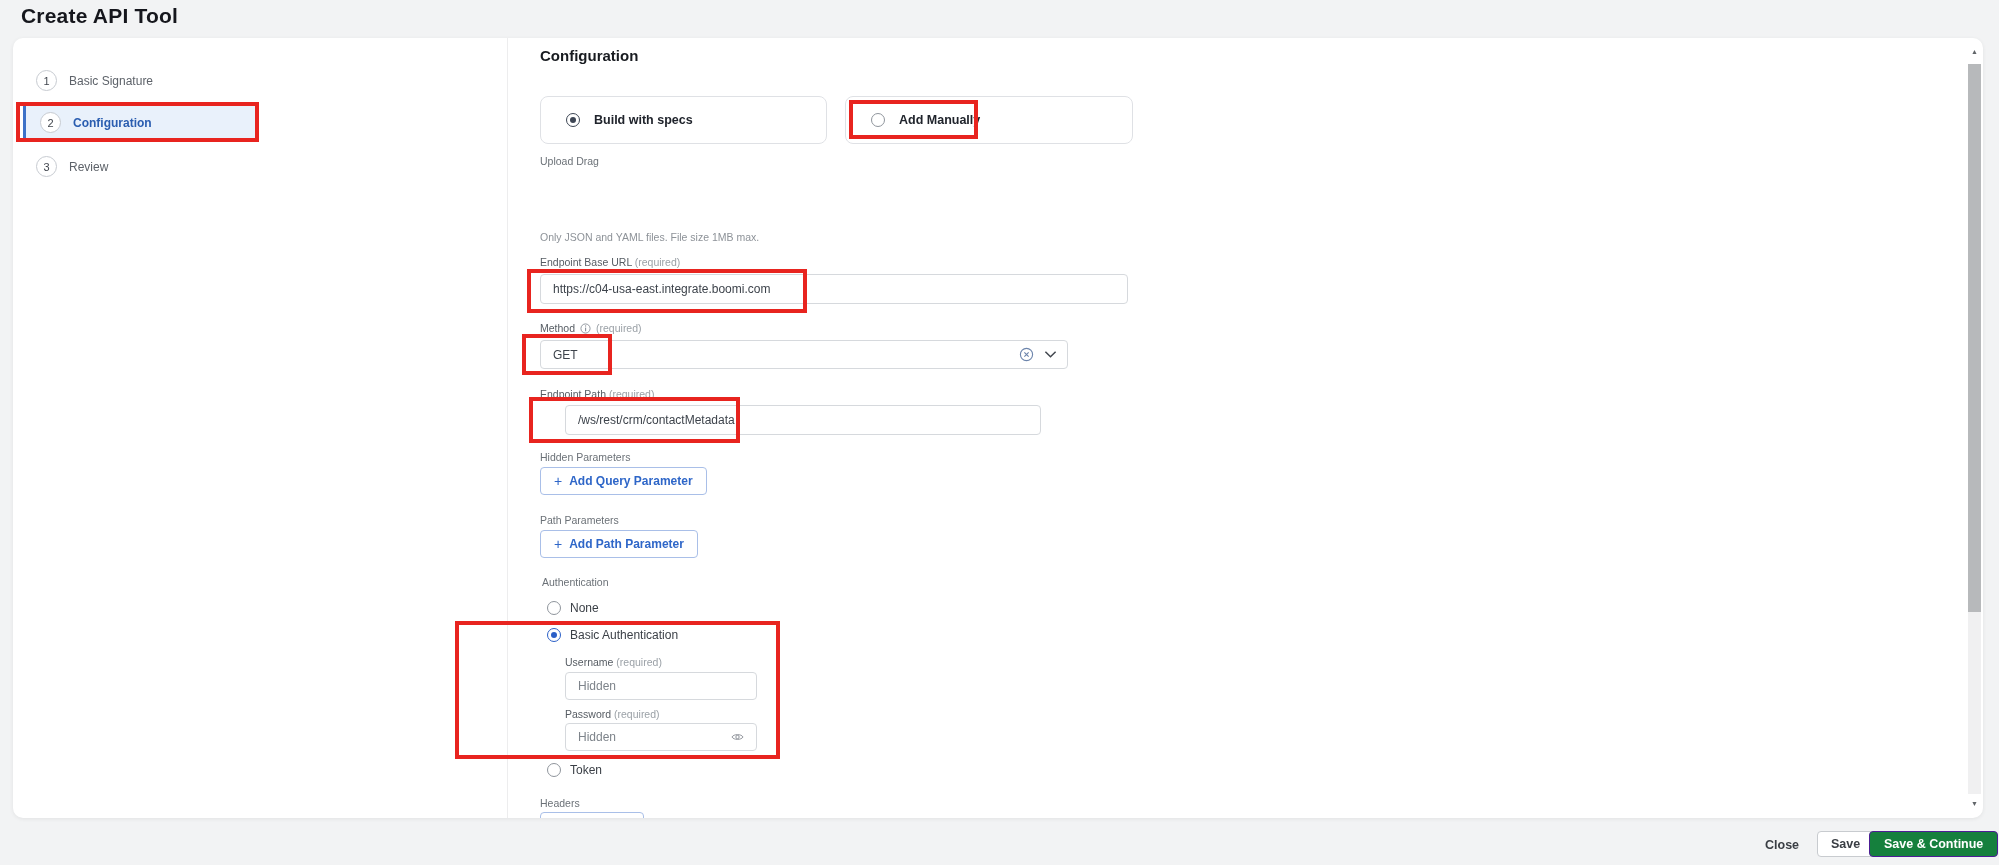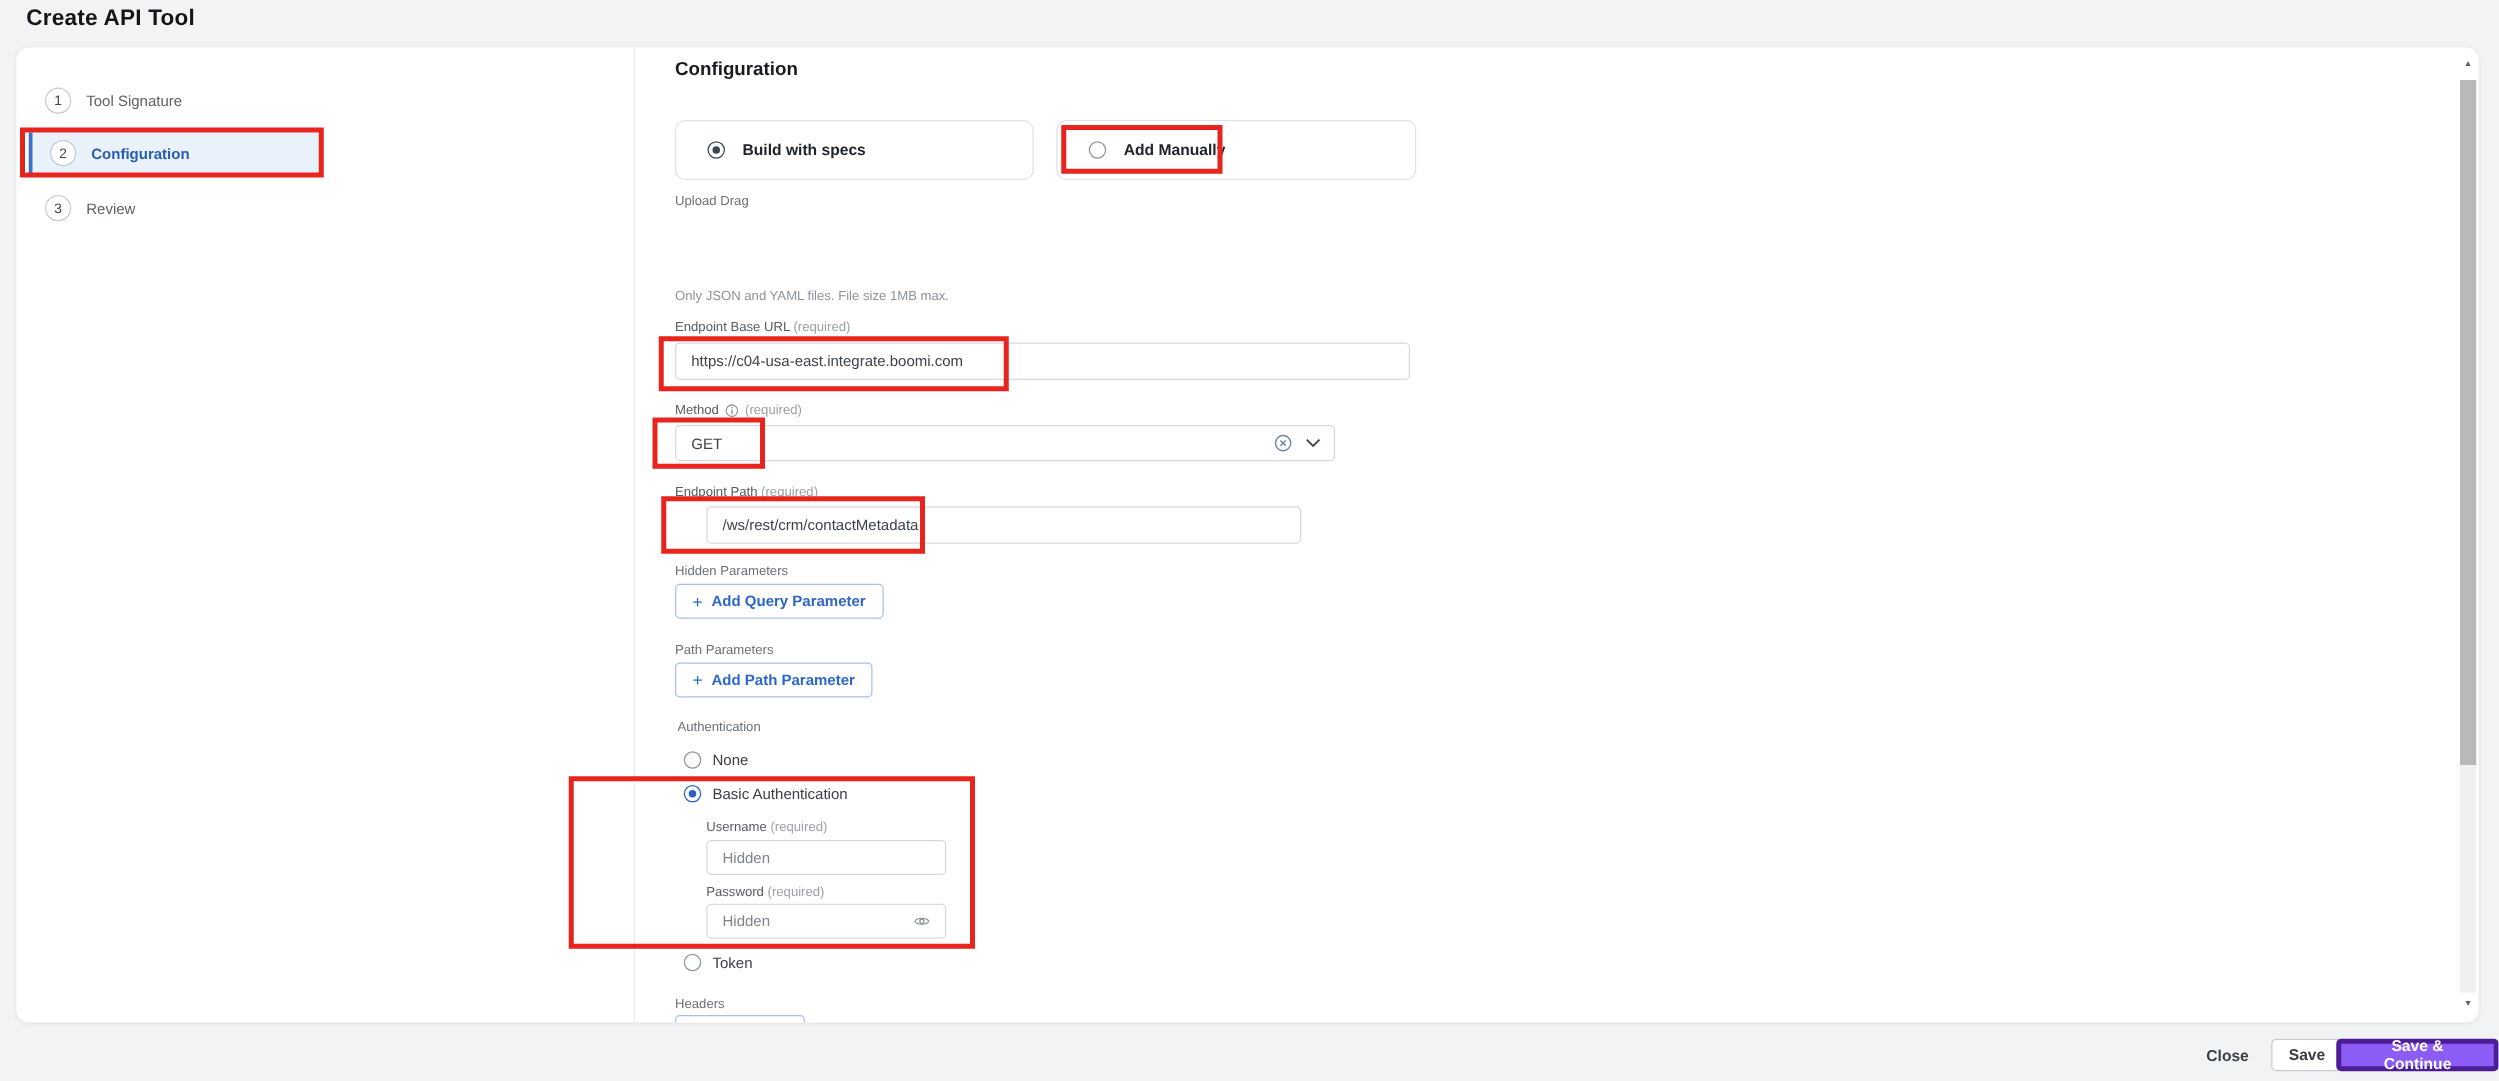--- a/index.html
+++ b/index.html
@@ -10,7 +10,7 @@
   }
   .abs { position:absolute; }
 
-  .page-title { font-size:18px; font-weight:800; color:#15161c; letter-spacing:.2px; }
+  .page-title { font-size:21px; font-weight:800; color:#15161c; letter-spacing:.2px; }
 
   .card {
     position:absolute; left:13px; top:38px; width:1970px; height:780px;

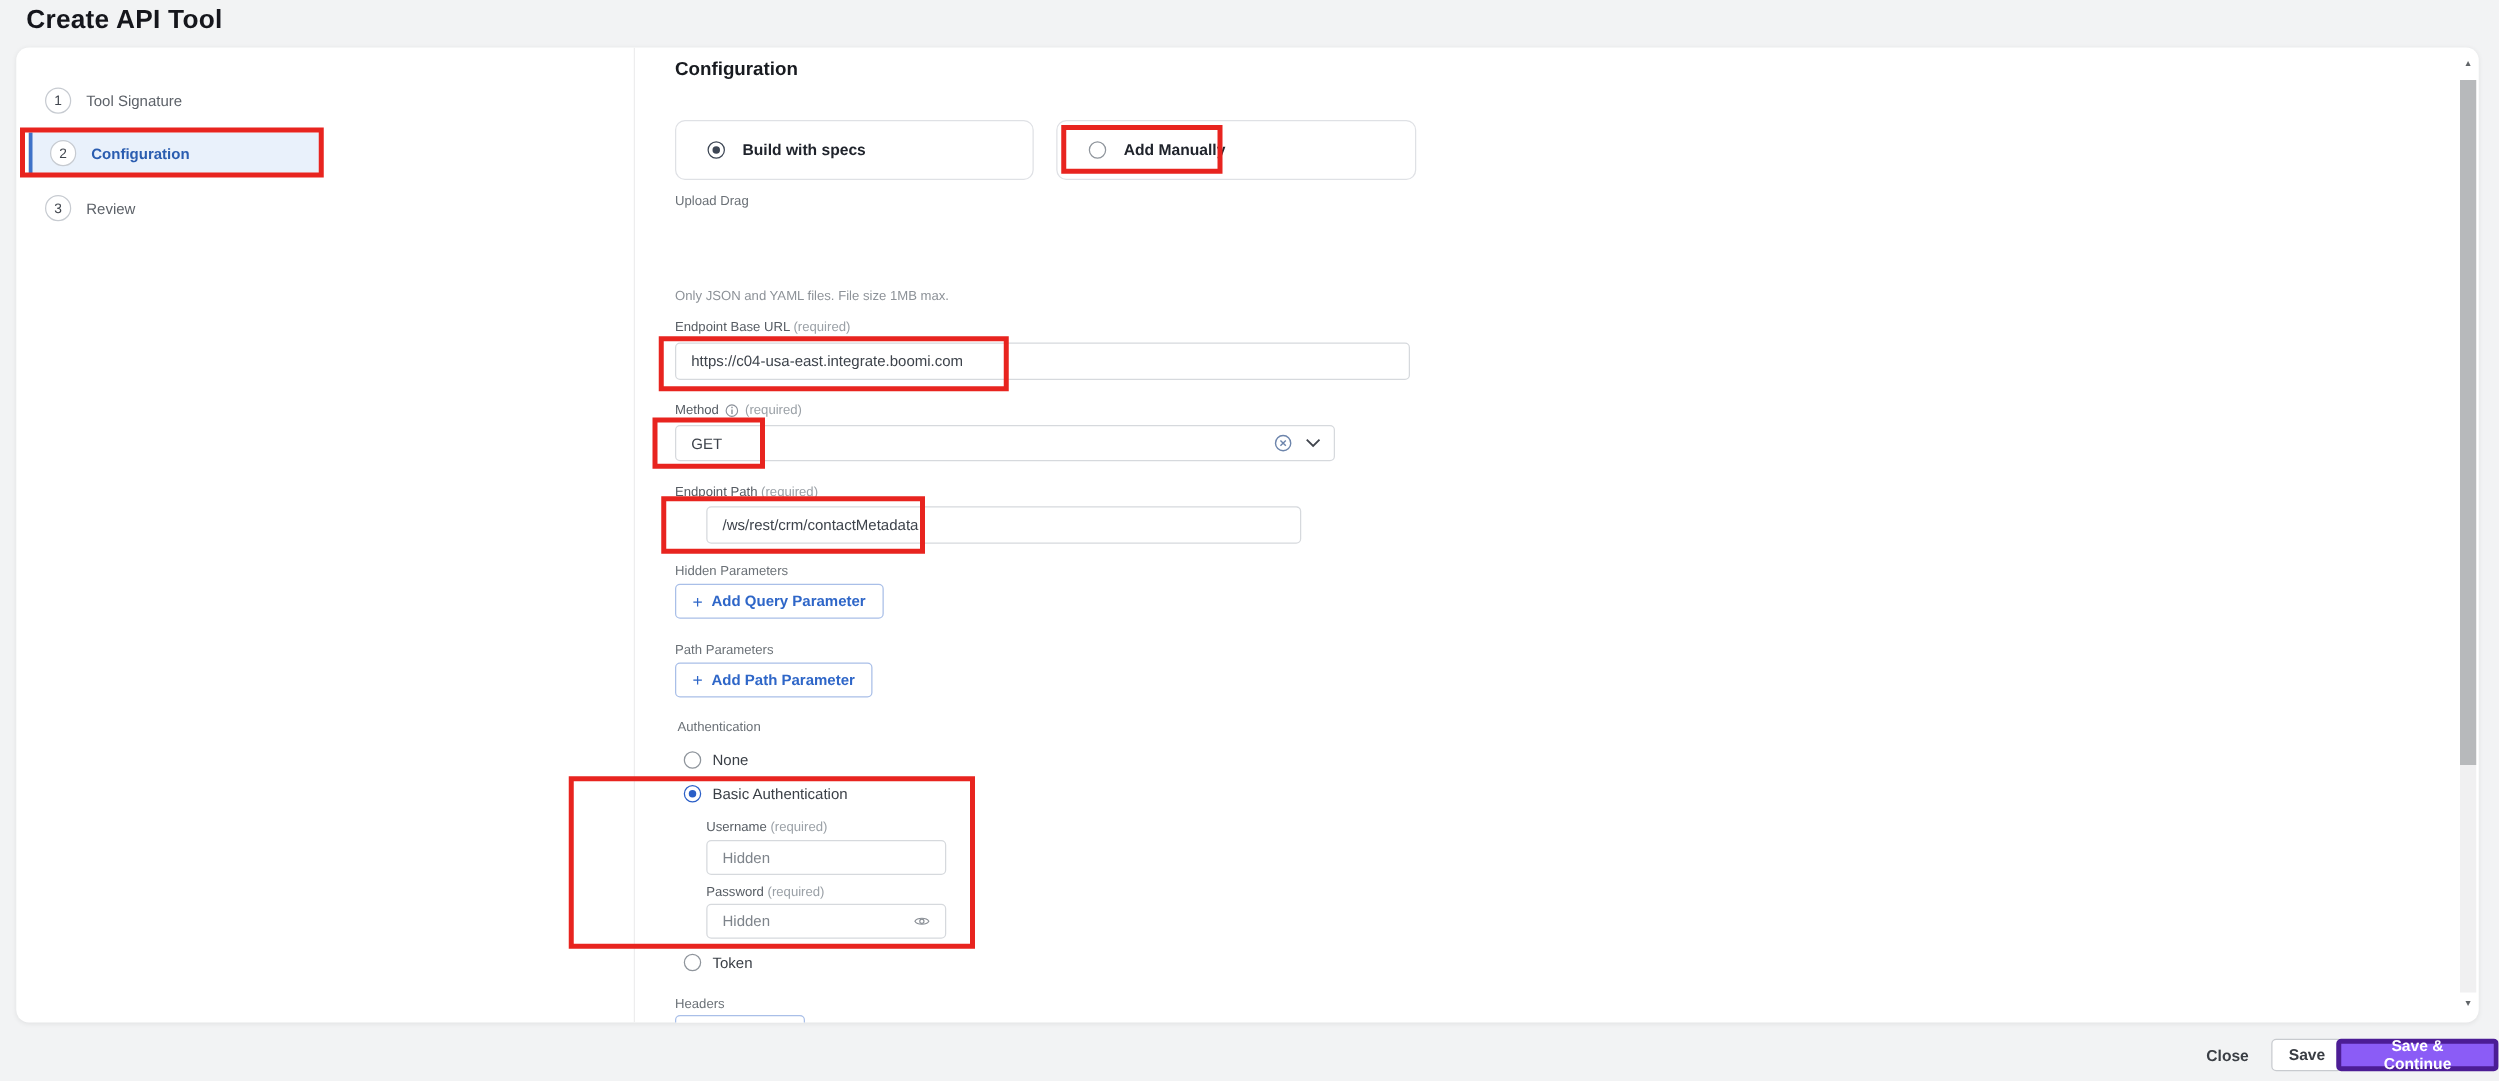--- a/index.html
+++ b/index.html
@@ -115,7 +115,7 @@
 
     <div class="step-row" style="left:23px; top:26px;">
       <span class="step-circle">1</span>
-      <span class="step-label">Tool Signature</span>
+      <span class="step-label">Basic Signature</span>
     </div>
     <div class="step-row active" style="left:10px; top:68px;">
       <span class="step-circle">2</span>

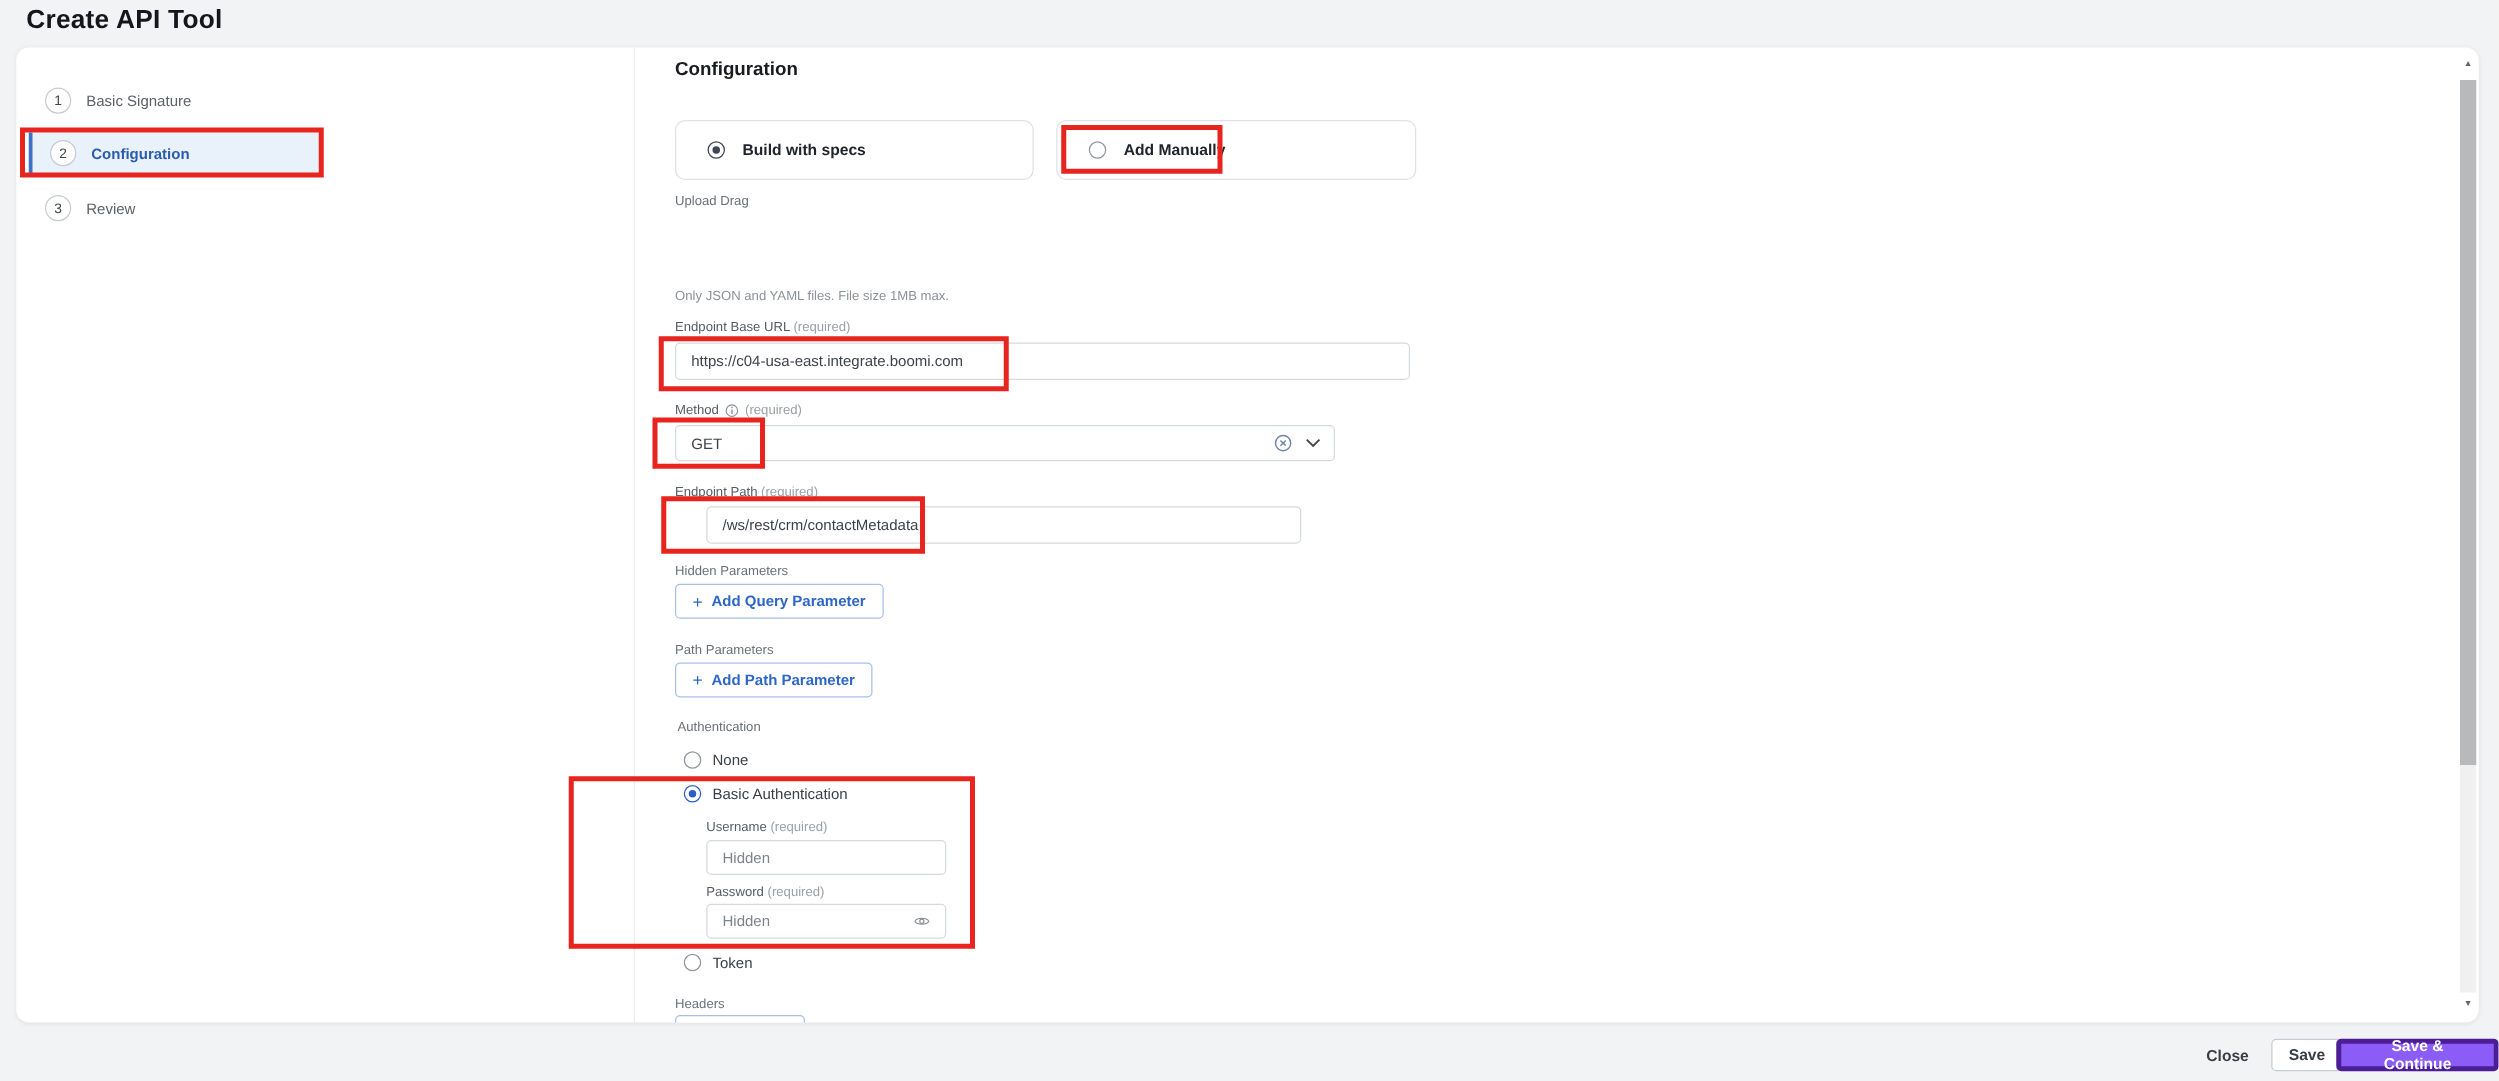--- a/index.html
+++ b/index.html
@@ -99,7 +99,7 @@
     font-size:12.5px; font-weight:600; color:#3a3e44; display:flex; align-items:center; cursor:pointer; font-family:inherit;
   }
   .footer-primary {
-    position:absolute; height:26px; padding:0 14px; background:#8b5cf6; border:4px solid #4c1d95; border-radius:4px;
+    position:absolute; height:26px; padding:0 14px; background:#15803d; border:1px solid #4c1d95; border-radius:4px;
     font-size:12.5px; font-weight:bold; color:#fff; display:flex; align-items:center; cursor:pointer; font-family:inherit;
   }
 </style>

